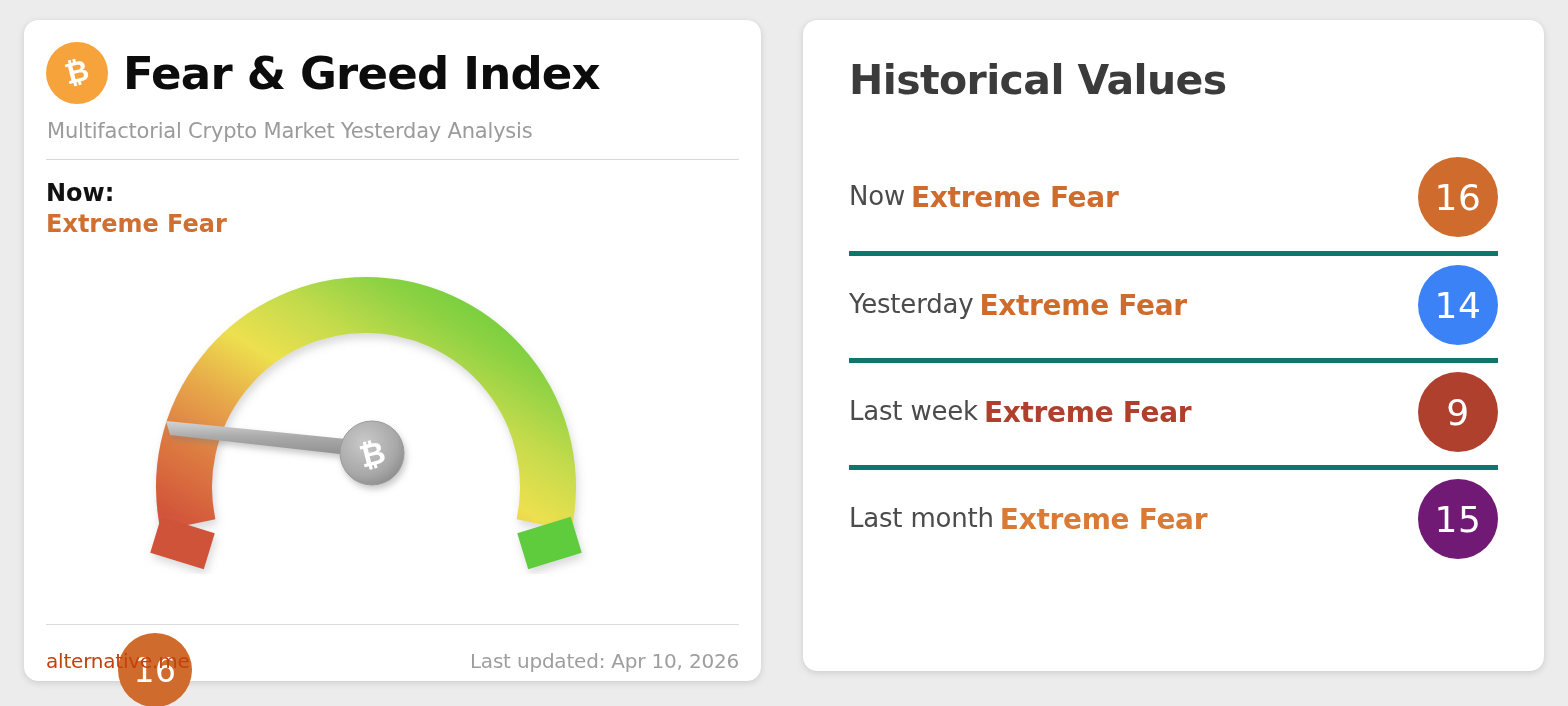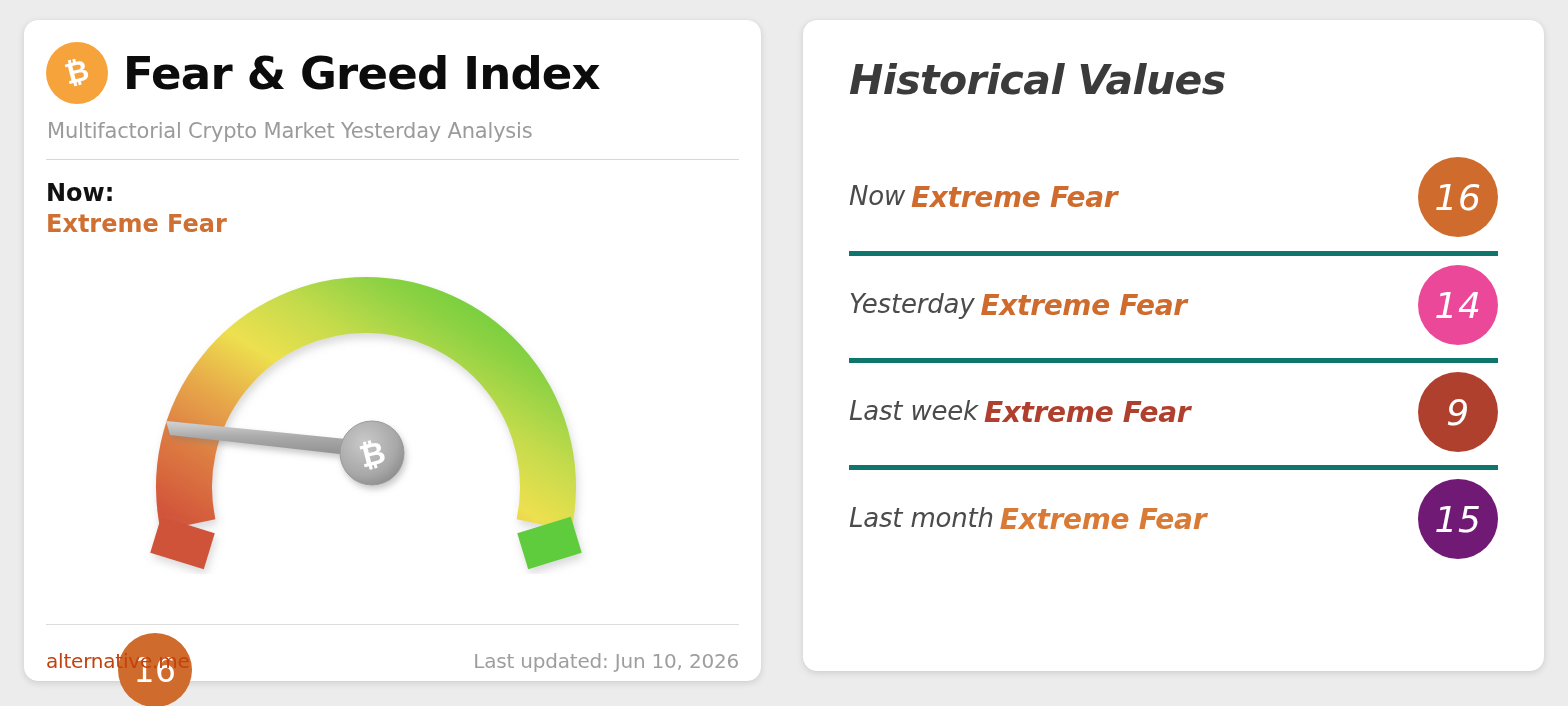--- a/index.html
+++ b/index.html
@@ -151,7 +151,6 @@
     width: 826px;
     height: 651px;
     padding: 40px 46px 13px 46px;
-    font-style: italic;
   }
 
   .hist-title {

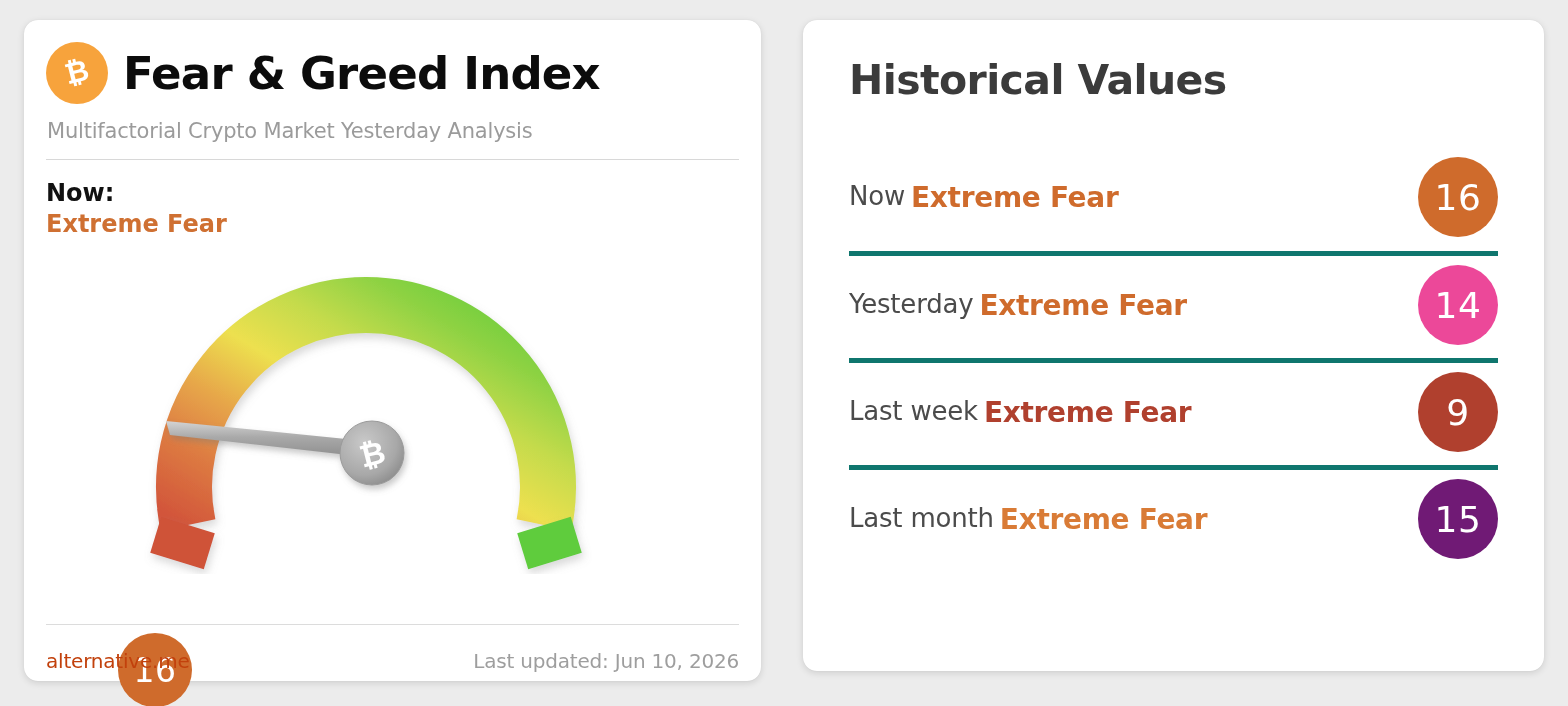--- a/index.html
+++ b/index.html
@@ -312,7 +312,7 @@
           <span class="hist-period">Yesterday</span>
           <span class="hist-class" style="color:#cf6b2c">Extreme Fear</span>
         </div>
-        <div class="hist-badge" style="background:#ec4899">14</div>
+        <div class="hist-badge" style="background:#3b82f6">14</div>
       </div>
 
       <div class="hist-row">

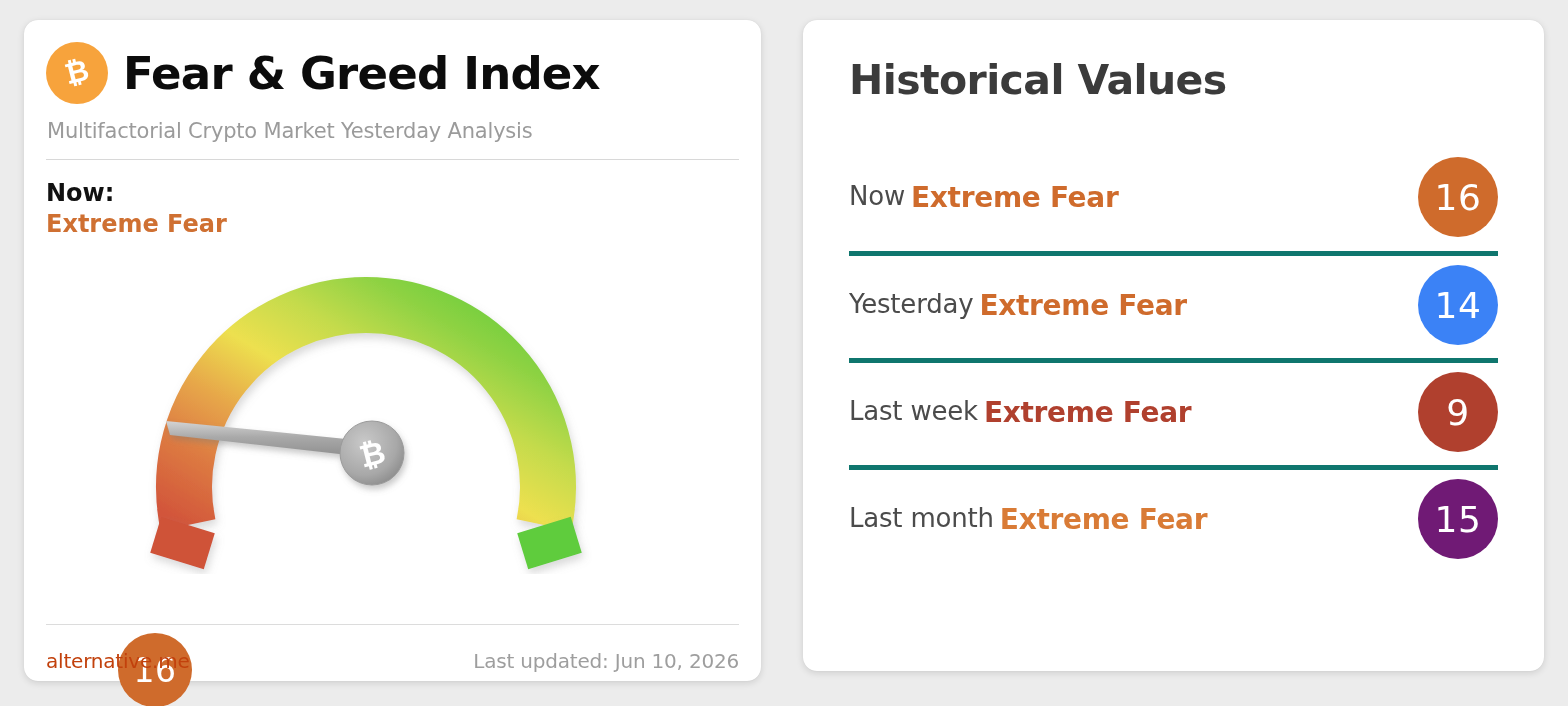--- a/index.html
+++ b/index.html
@@ -290,7 +290,7 @@
     <div class="footer-rule"></div>
     <div class="card-footer">
       <a href="#">alternative.me</a>
-      <span>Last updated: Jun 10, 2026</span>
+      <span>Last updated: Apr 10, 2026</span>
     </div>
   </section>
 

